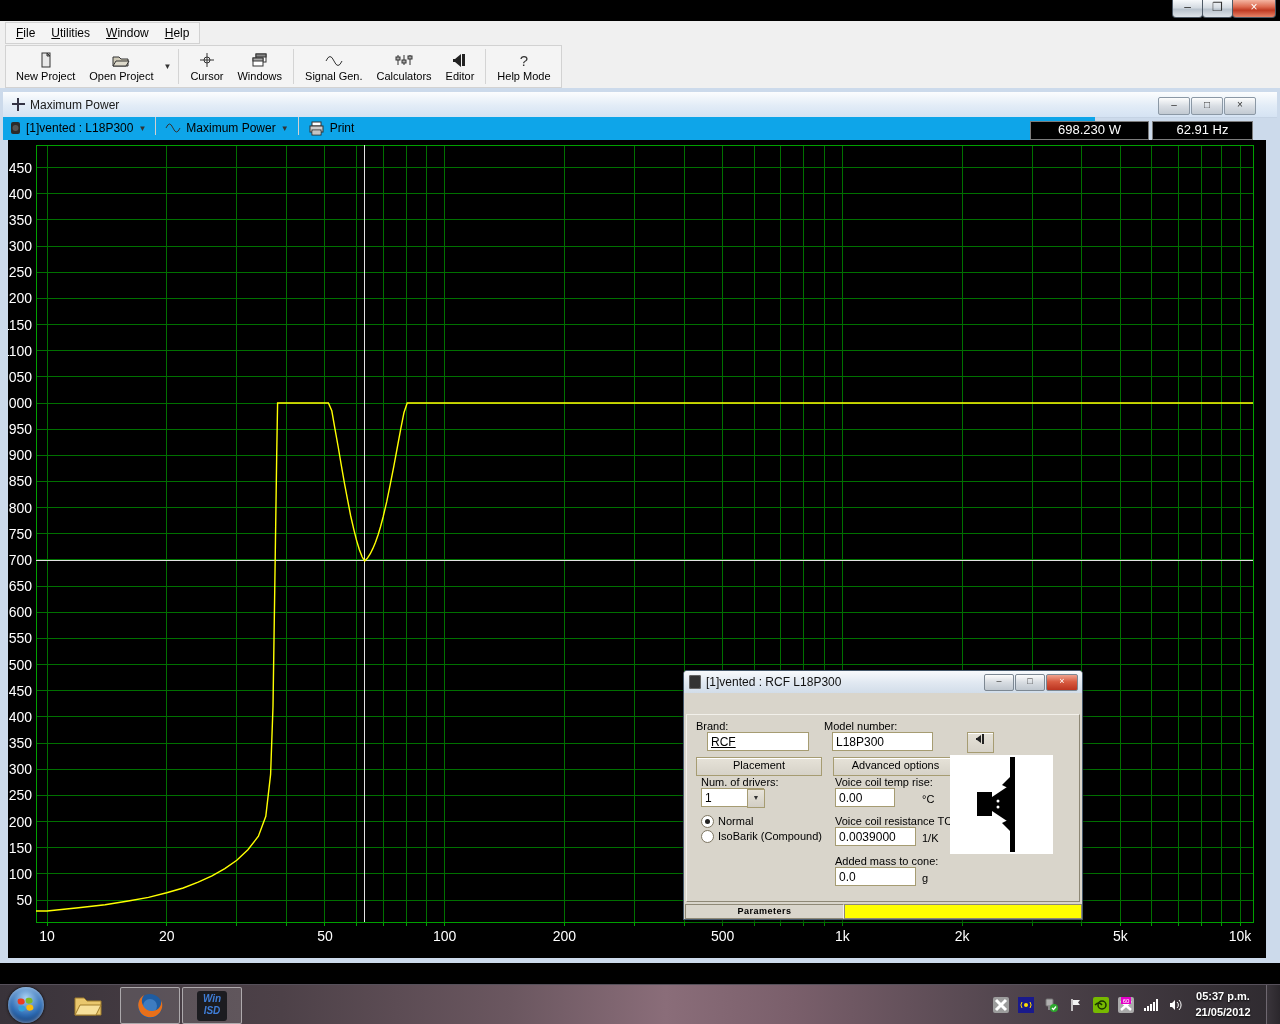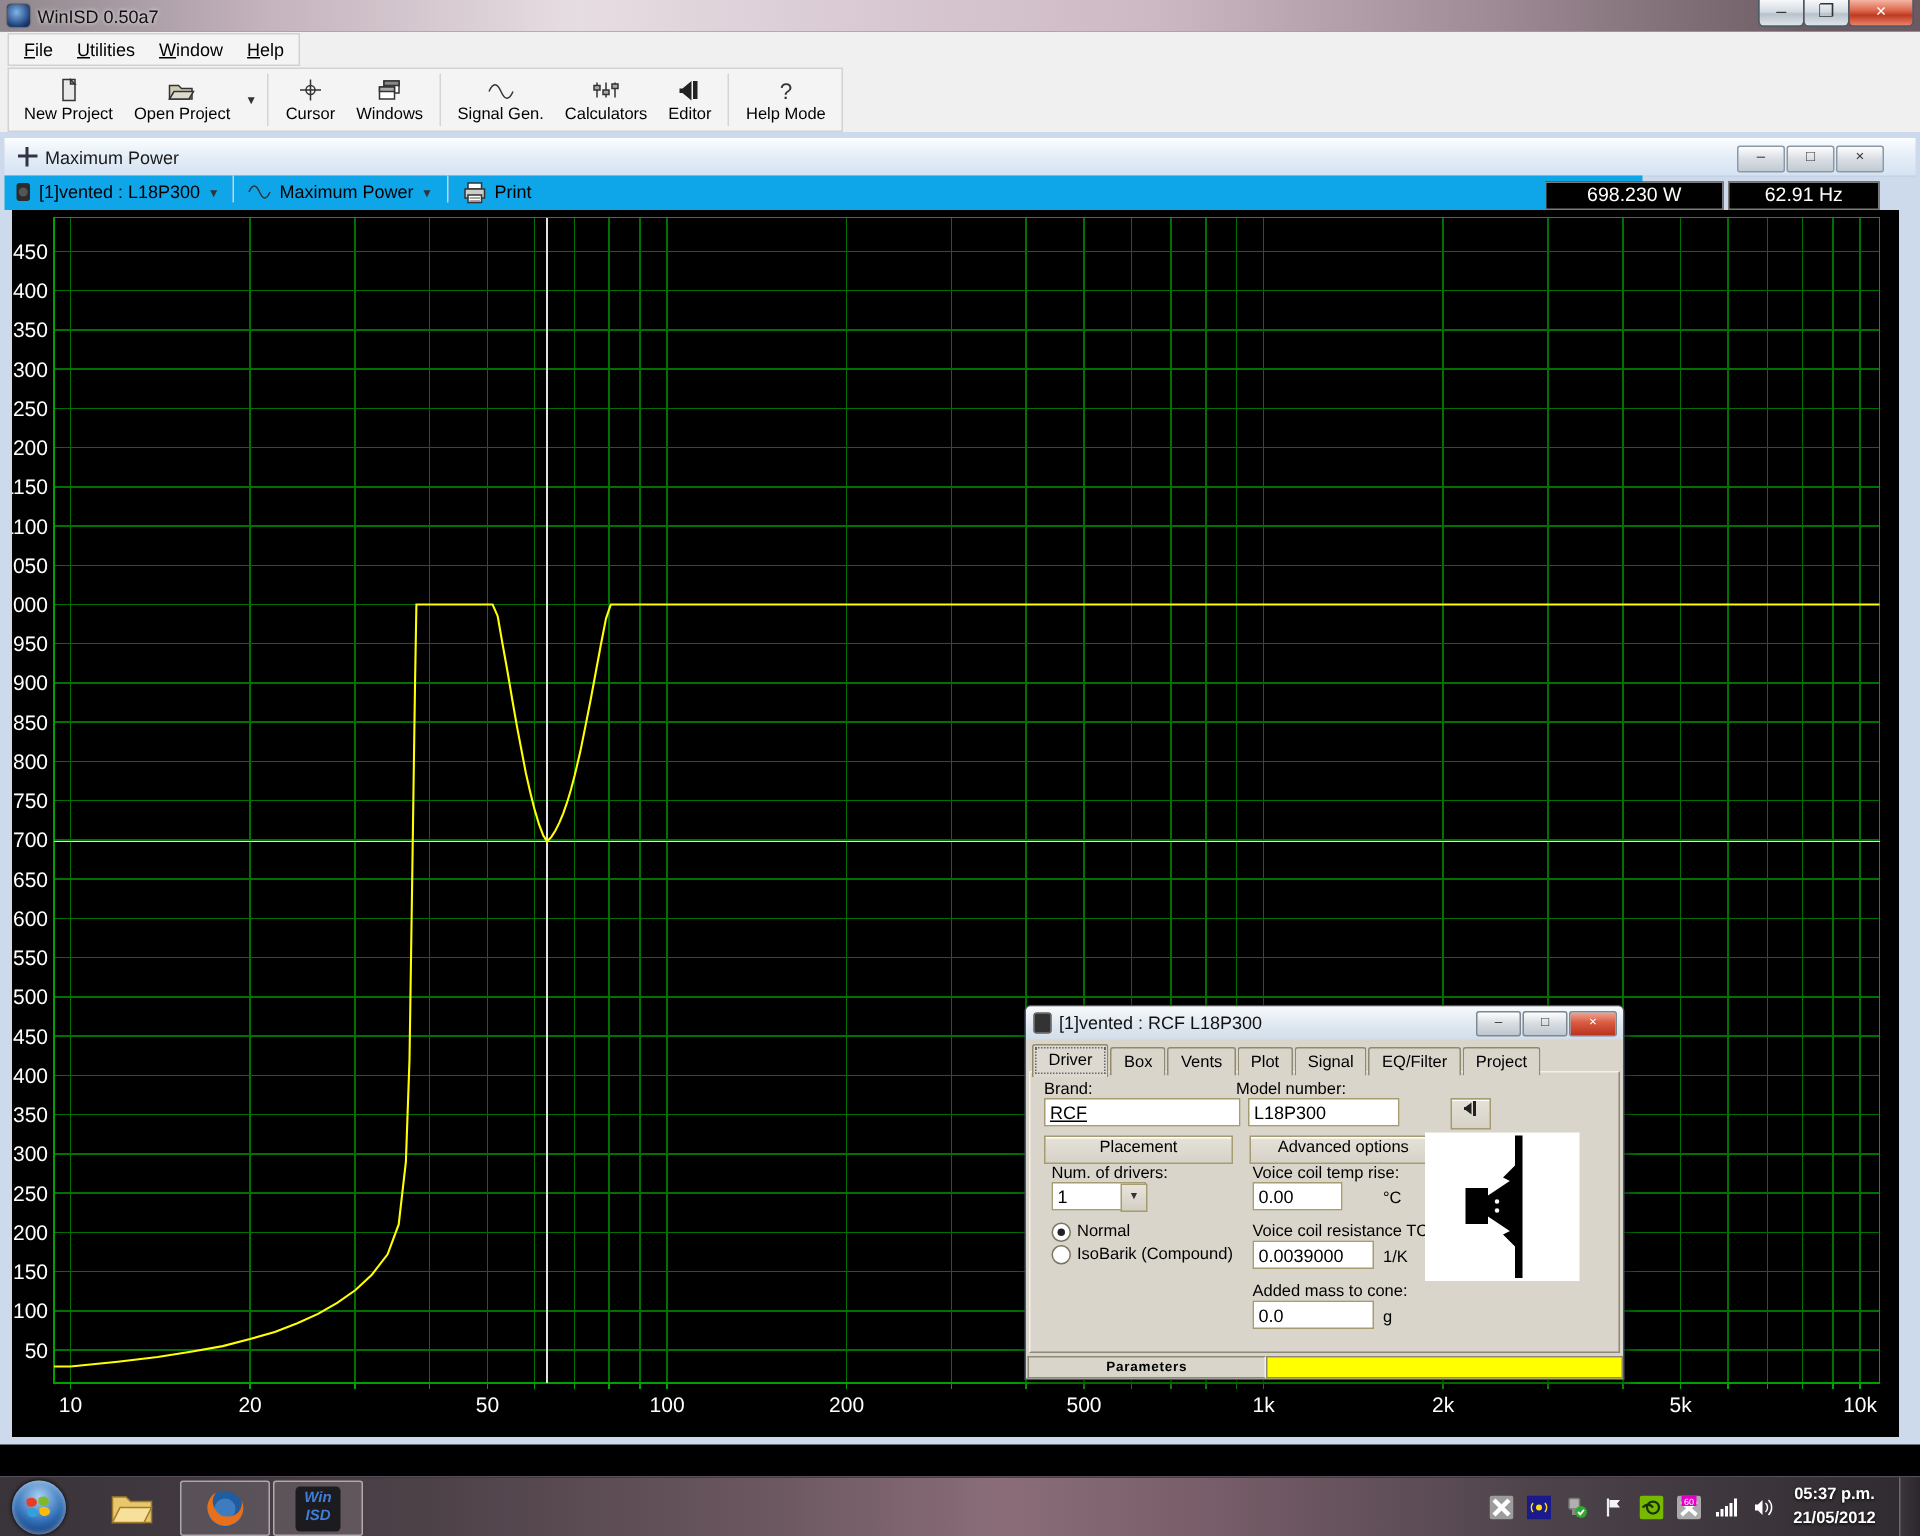--- a/index.html
+++ b/index.html
@@ -146,10 +146,6 @@
 
 <div id="screen">
 
-  <div id="titlebar" class="abs">
-    <div id="app-icon"></div>
-    <span id="app-title">WinISD 0.50a7</span>
-  </div>
   <div id="btn-min" class="abs win-btn">–</div>
   <div id="btn-max" class="abs win-btn">❐</div>
   <div id="btn-close" class="abs win-btn">×</div>

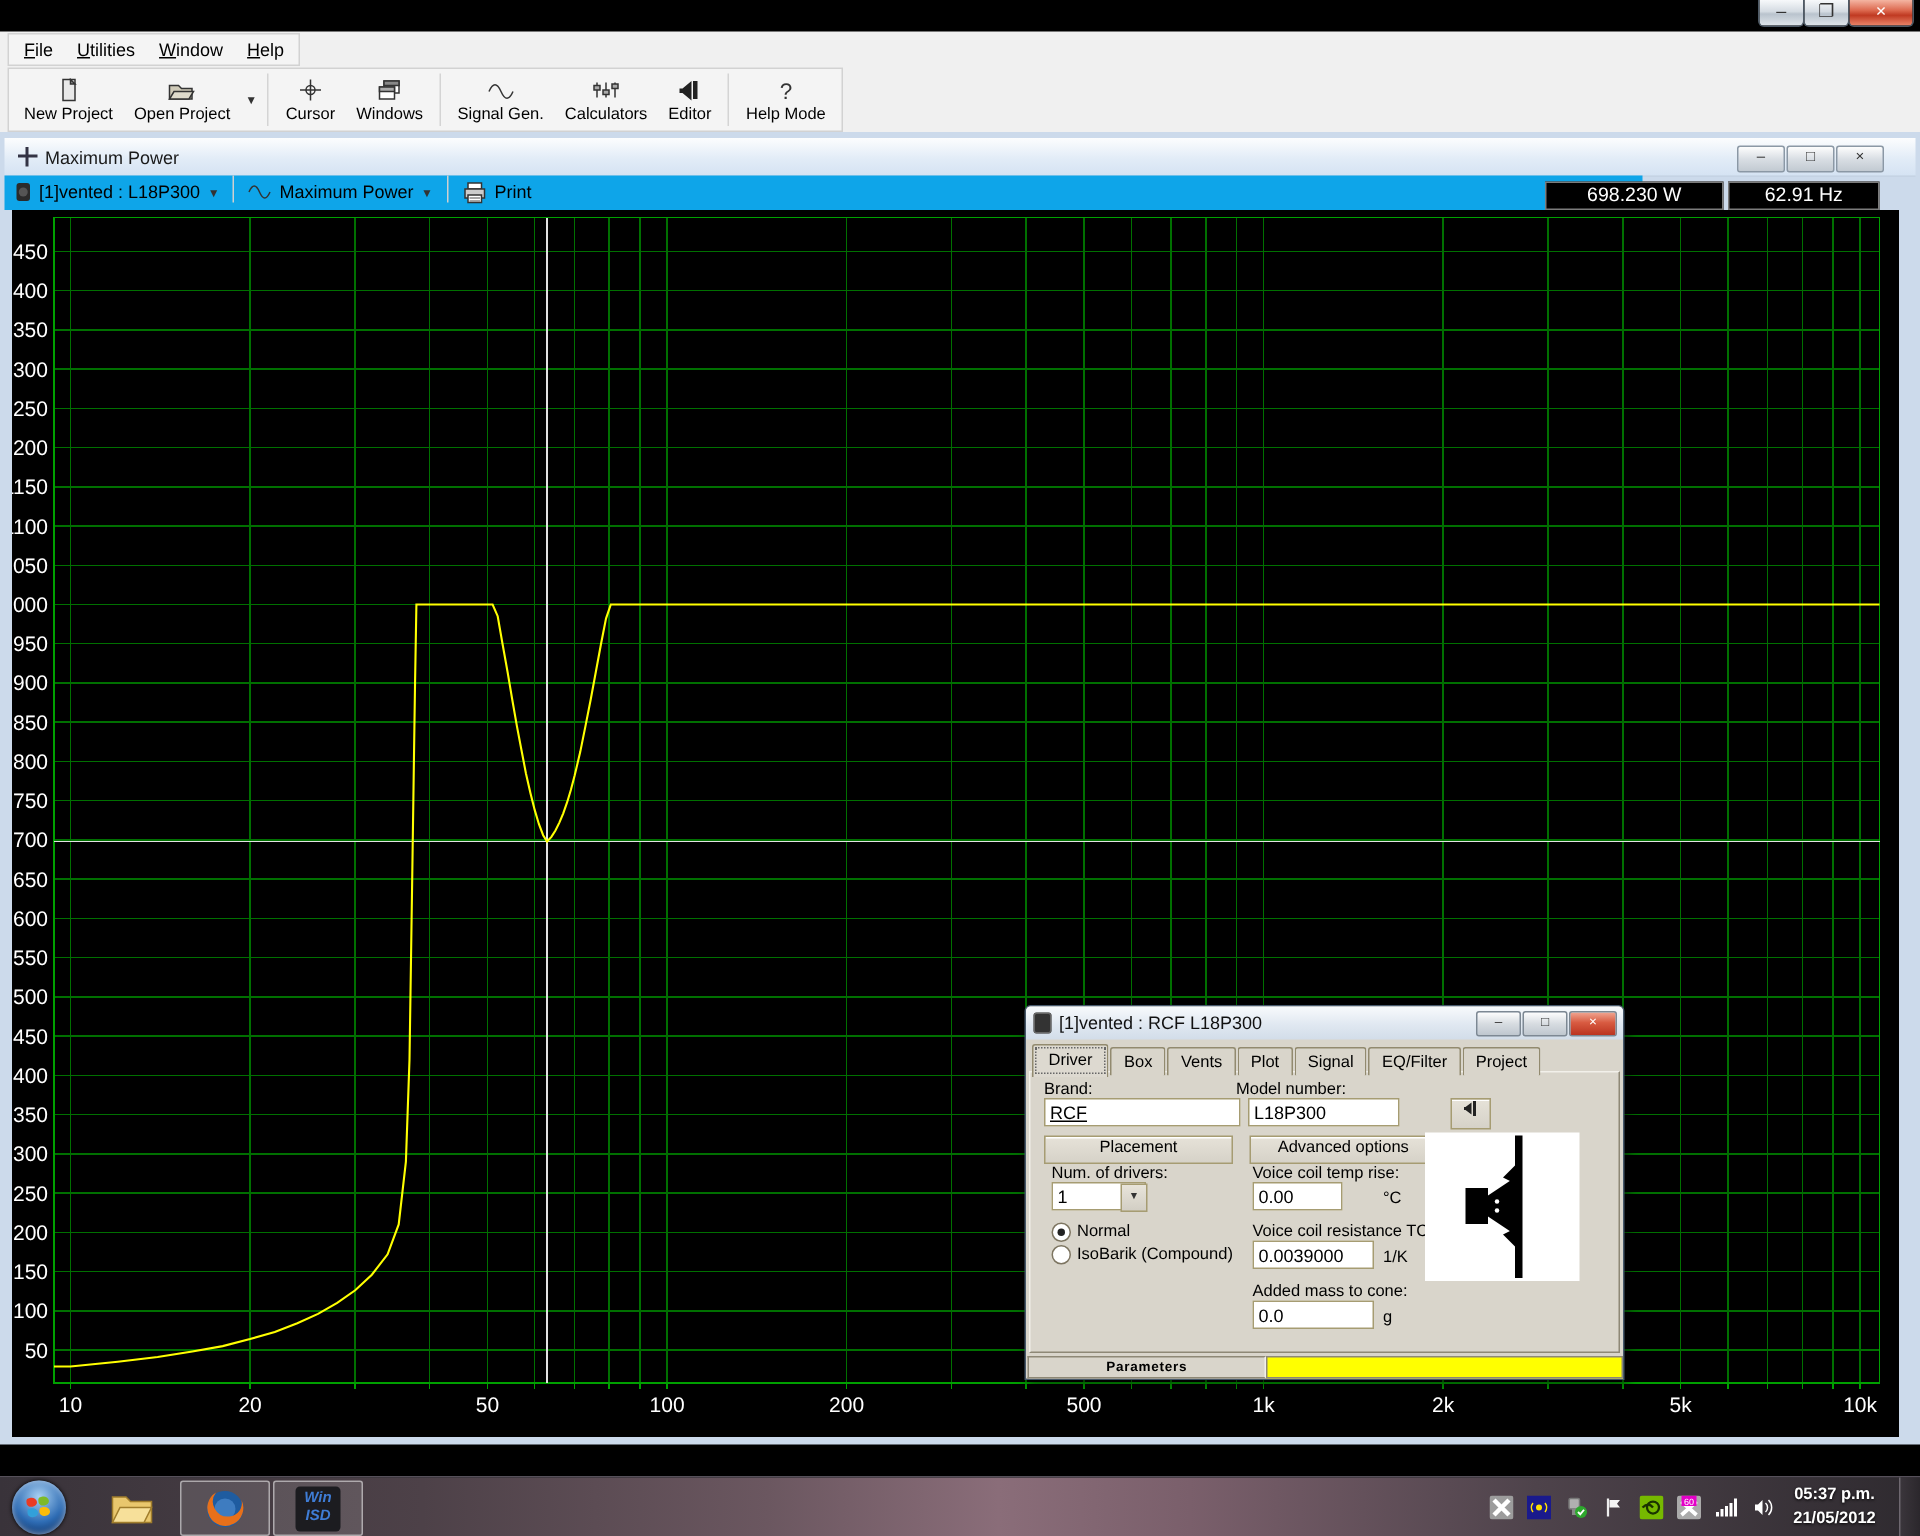--- a/index.html
+++ b/index.html
@@ -418,15 +418,6 @@
     <div id="dbtn-rest" class="dlg-btn">□</div>
     <div id="dbtn-close" class="dlg-btn">×</div>
 
-    <div id="dlg-tabs">
-      <span class="tab active">Driver</span>
-      <span class="tab">Box</span>
-      <span class="tab">Vents</span>
-      <span class="tab">Plot</span>
-      <span class="tab">Signal</span>
-      <span class="tab">EQ/Filter</span>
-      <span class="tab">Project</span>
-    </div>
     <div id="dlg-page"></div>
 
     <span class="dlg-label" style="left:12px;top:49px">Brand:</span>

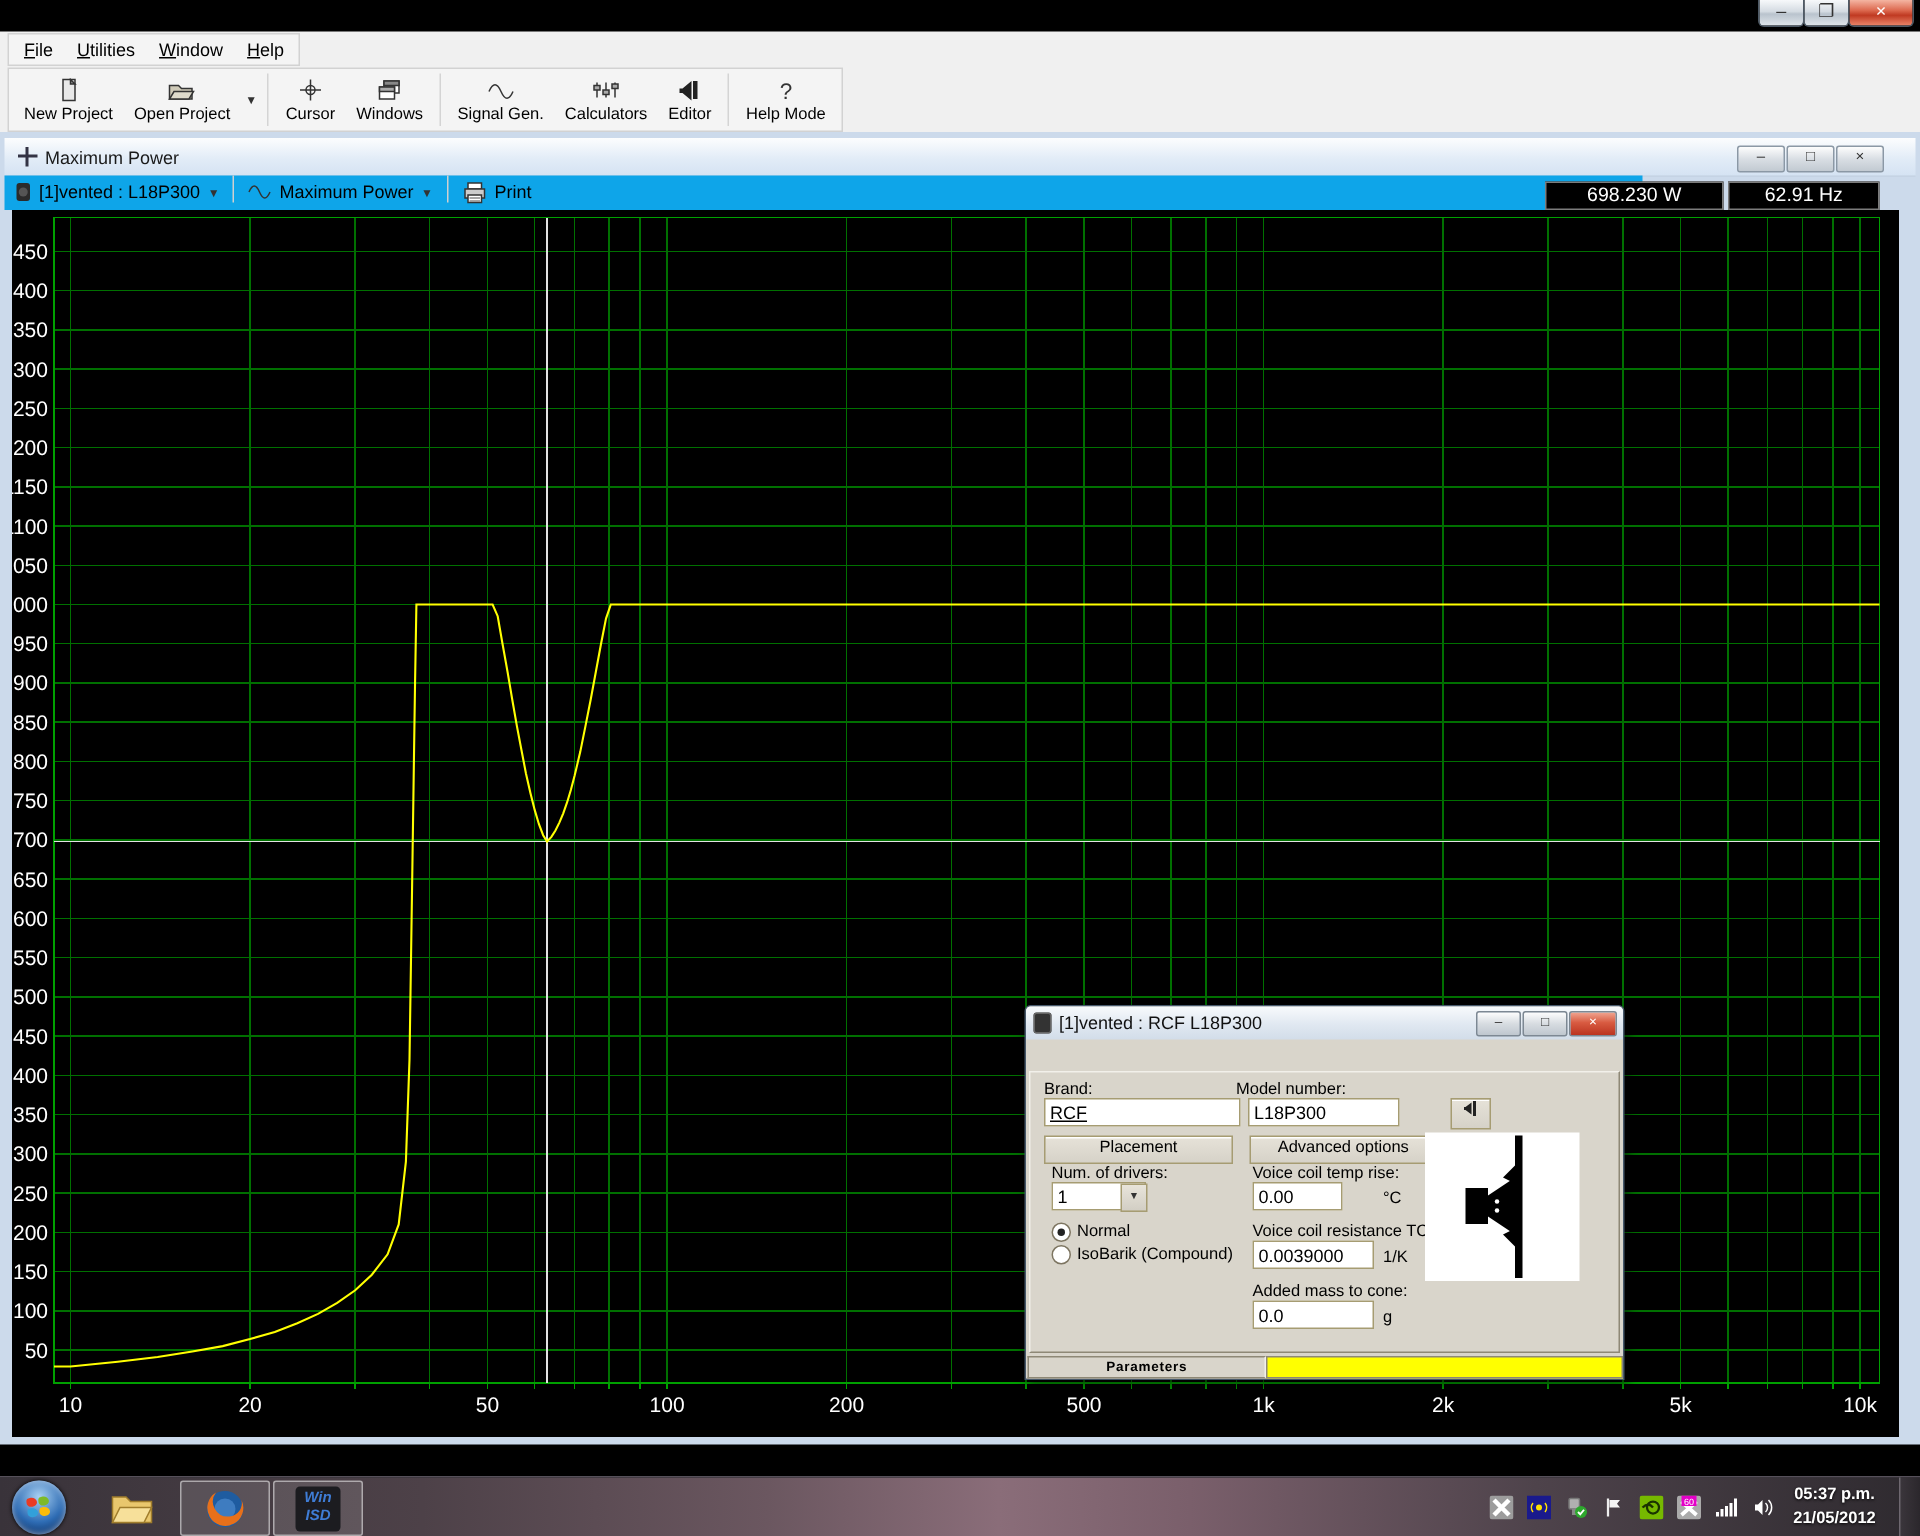--- a/index.html
+++ b/index.html
@@ -421,7 +421,7 @@
     <div id="dlg-page"></div>
 
     <span class="dlg-label" style="left:12px;top:49px">Brand:</span>
-    <input class="dlg-input" style="left: 12px; top: 61px; width: 131px; text-decoration: underline;" value="RCF">
+    <input class="dlg-input" style="left: 23px; top: 61px; width: 102px; text-decoration: underline;" value="RCF">
     <span class="dlg-label" style="left:140px;top:49px">Model number:</span>
     <input class="dlg-input" style="left: 148px; top: 61px; width: 101px;" value="L18P300">
     <div class="dlg-push" id="spk-test-btn">

